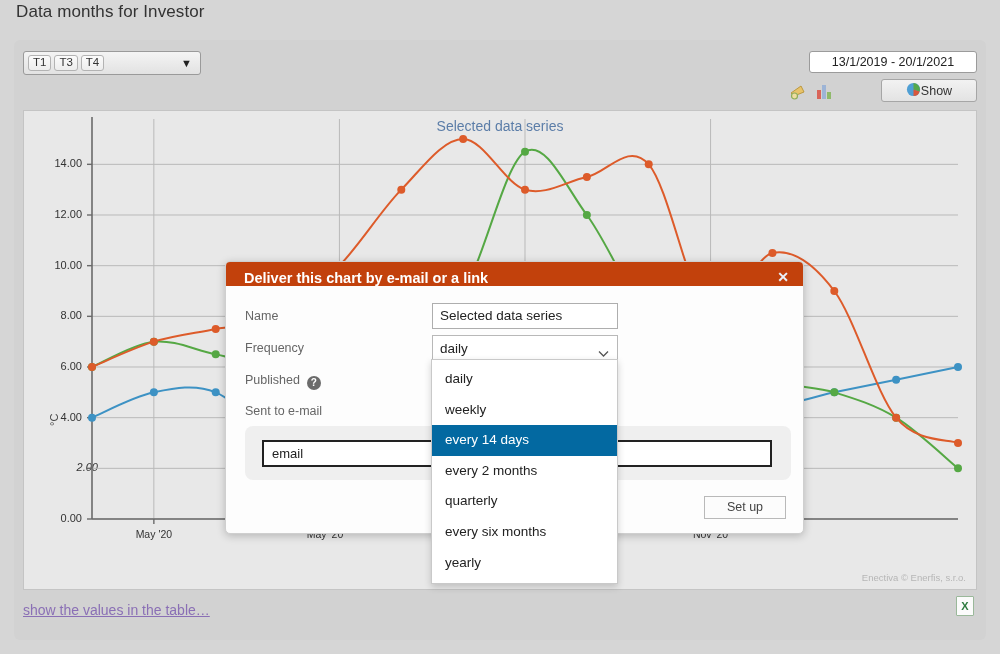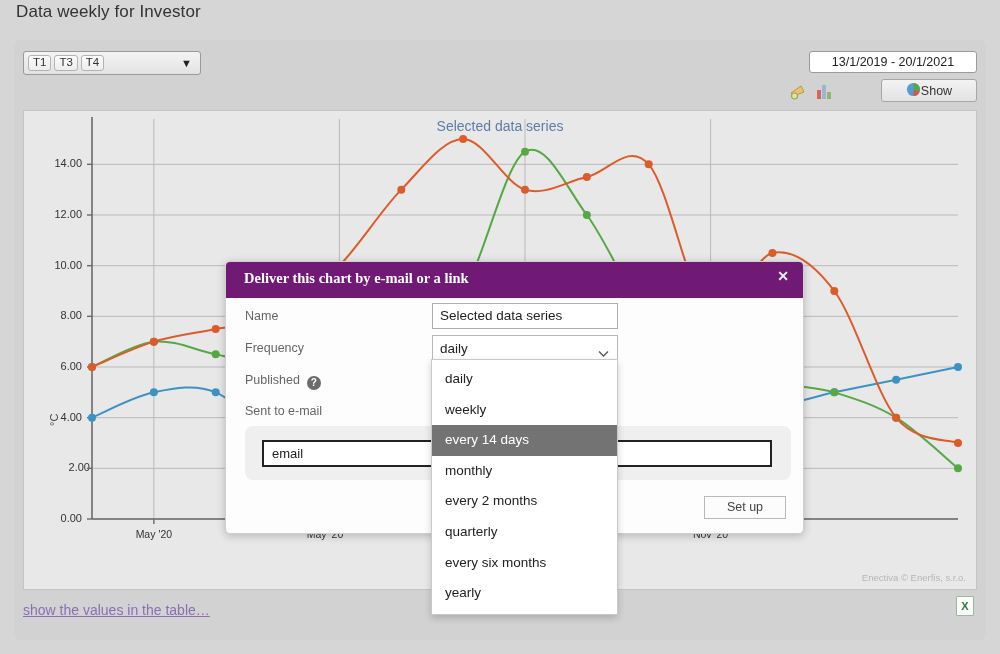--- a/index.html
+++ b/index.html
@@ -300,7 +300,7 @@
 </head>
 <body>
 
-<div id="page-title">Data weekly for Investor</div>
+<div id="page-title">Data months for Investor</div>
 
 <div id="panel">
 

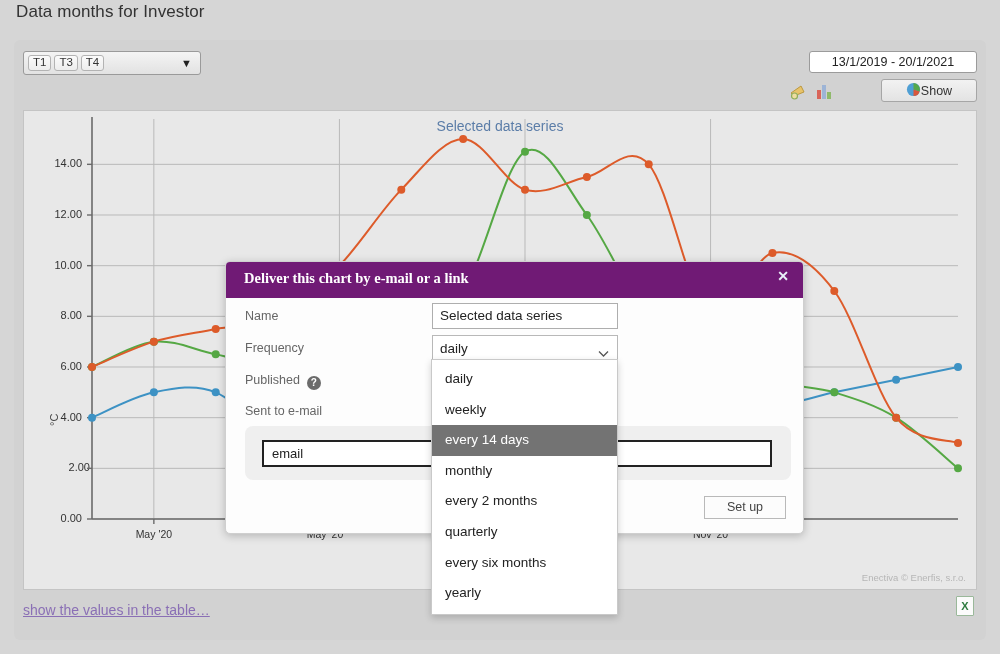--- a/index.html
+++ b/index.html
@@ -173,11 +173,10 @@
     box-sizing: border-box;
   }
   #modal-header {
-    height: 36px;
-    background: #701a75;
+    height: 24px;
+    background: #c2410c;
     border-radius: 4px 4px 0 0;
     position: relative;
-    font-family: Liberation Serif, serif;
   }
   #modal-title {
     position: absolute;

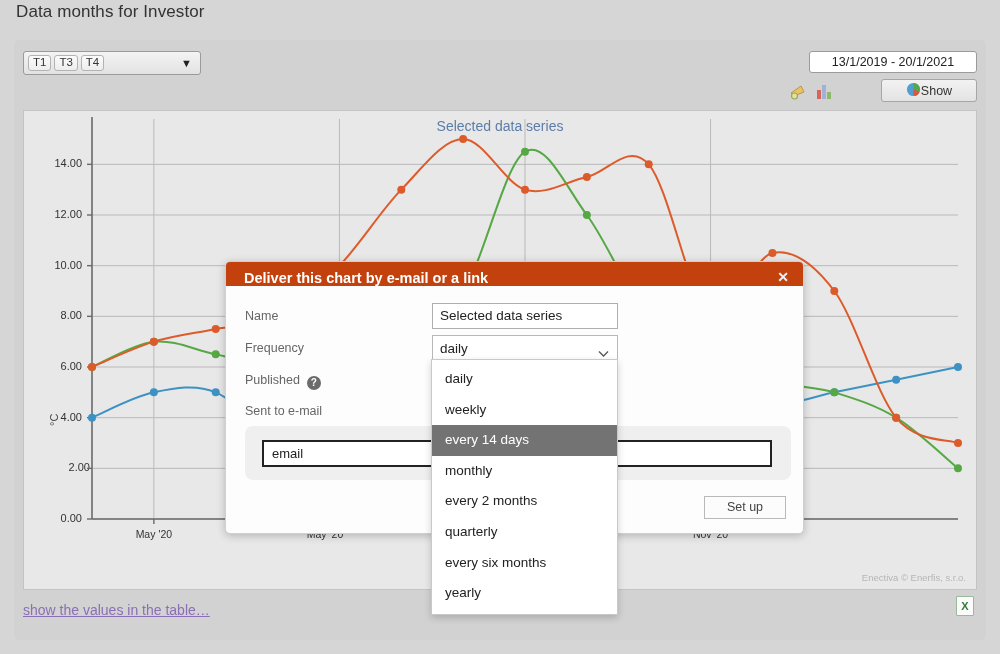--- a/index.html
+++ b/index.html
@@ -292,7 +292,7 @@
     color: #222;
   }
   .opt.selected {
-    background: #737373;
+    background: #0369a1;
     color: #fff;
   }
 </style>

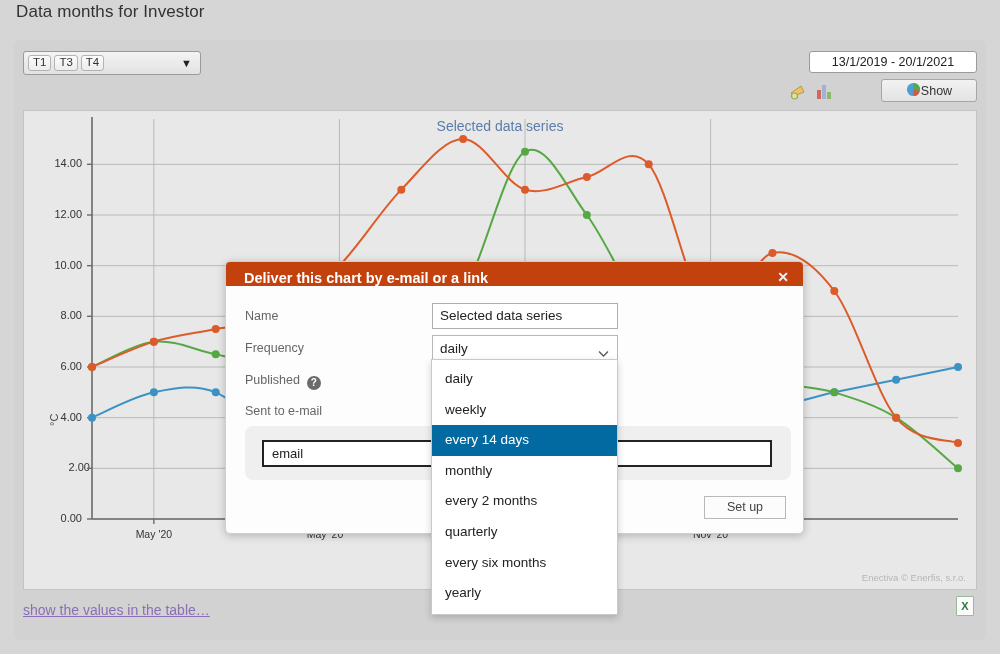--- a/index.html
+++ b/index.html
@@ -344,7 +344,7 @@
     <div id="axis-title">°C</div>
     <div id="yticks-host">
         <div class="ytick" style="top: 408px; left: 4px; right: auto;">0.00</div>
-        <div class="ytick" style="top: 357.333px; left: 12px; right: auto;">2.00</div>
+        <div class="ytick" style="top: 357.333px; left: 20px; right: auto; font-style: italic;">2.00</div>
         <div class="ytick" style="top: 306.667px; left: 4px; right: auto;">4.00</div>
         <div class="ytick" style="top: 256px; left: 4px; right: auto;">6.00</div>
         <div class="ytick" style="top: 205.333px; left: 4px; right: auto;">8.00</div>

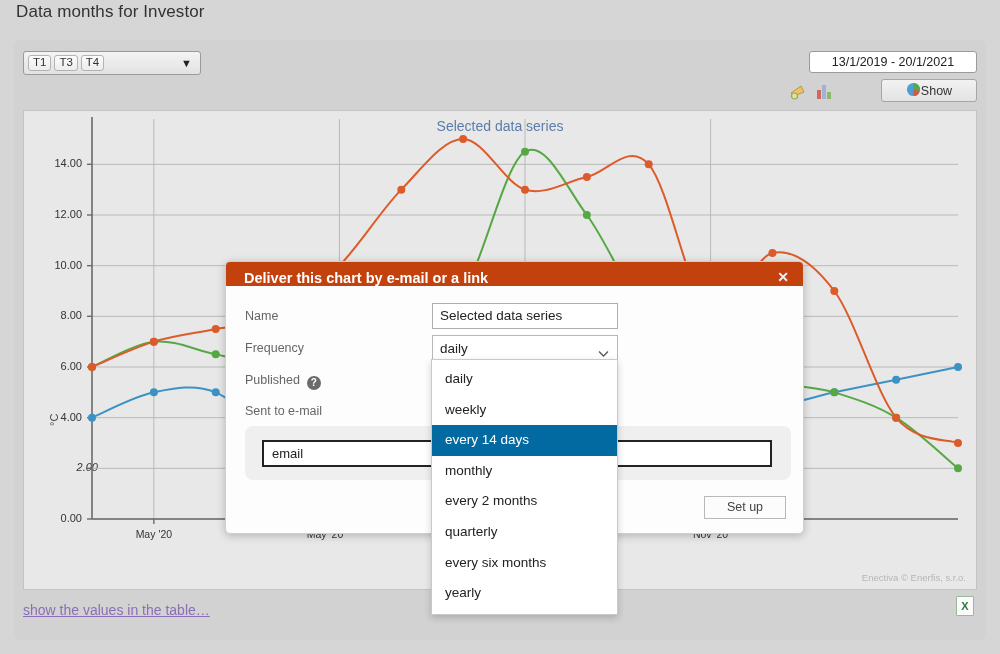--- a/index.html
+++ b/index.html
@@ -489,7 +489,6 @@
       <div class="opt">daily</div>
       <div class="opt">weekly</div>
       <div class="opt selected">every 14 days</div>
-      <div class="opt">monthly</div>
       <div class="opt">every 2 months</div>
       <div class="opt">quarterly</div>
       <div class="opt">every six months</div>

